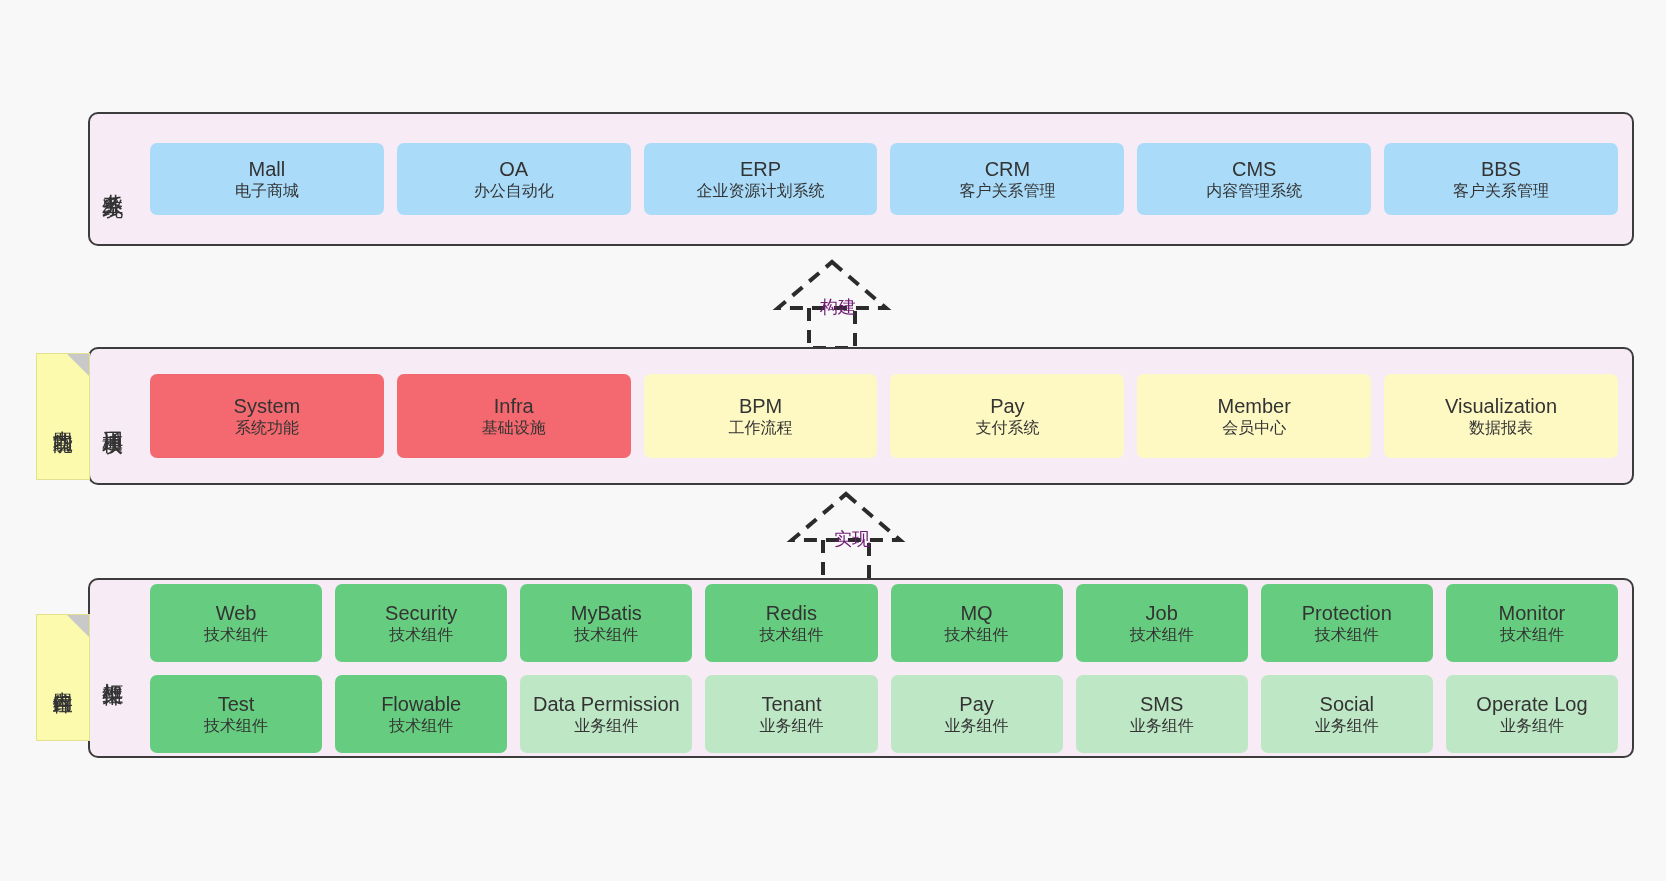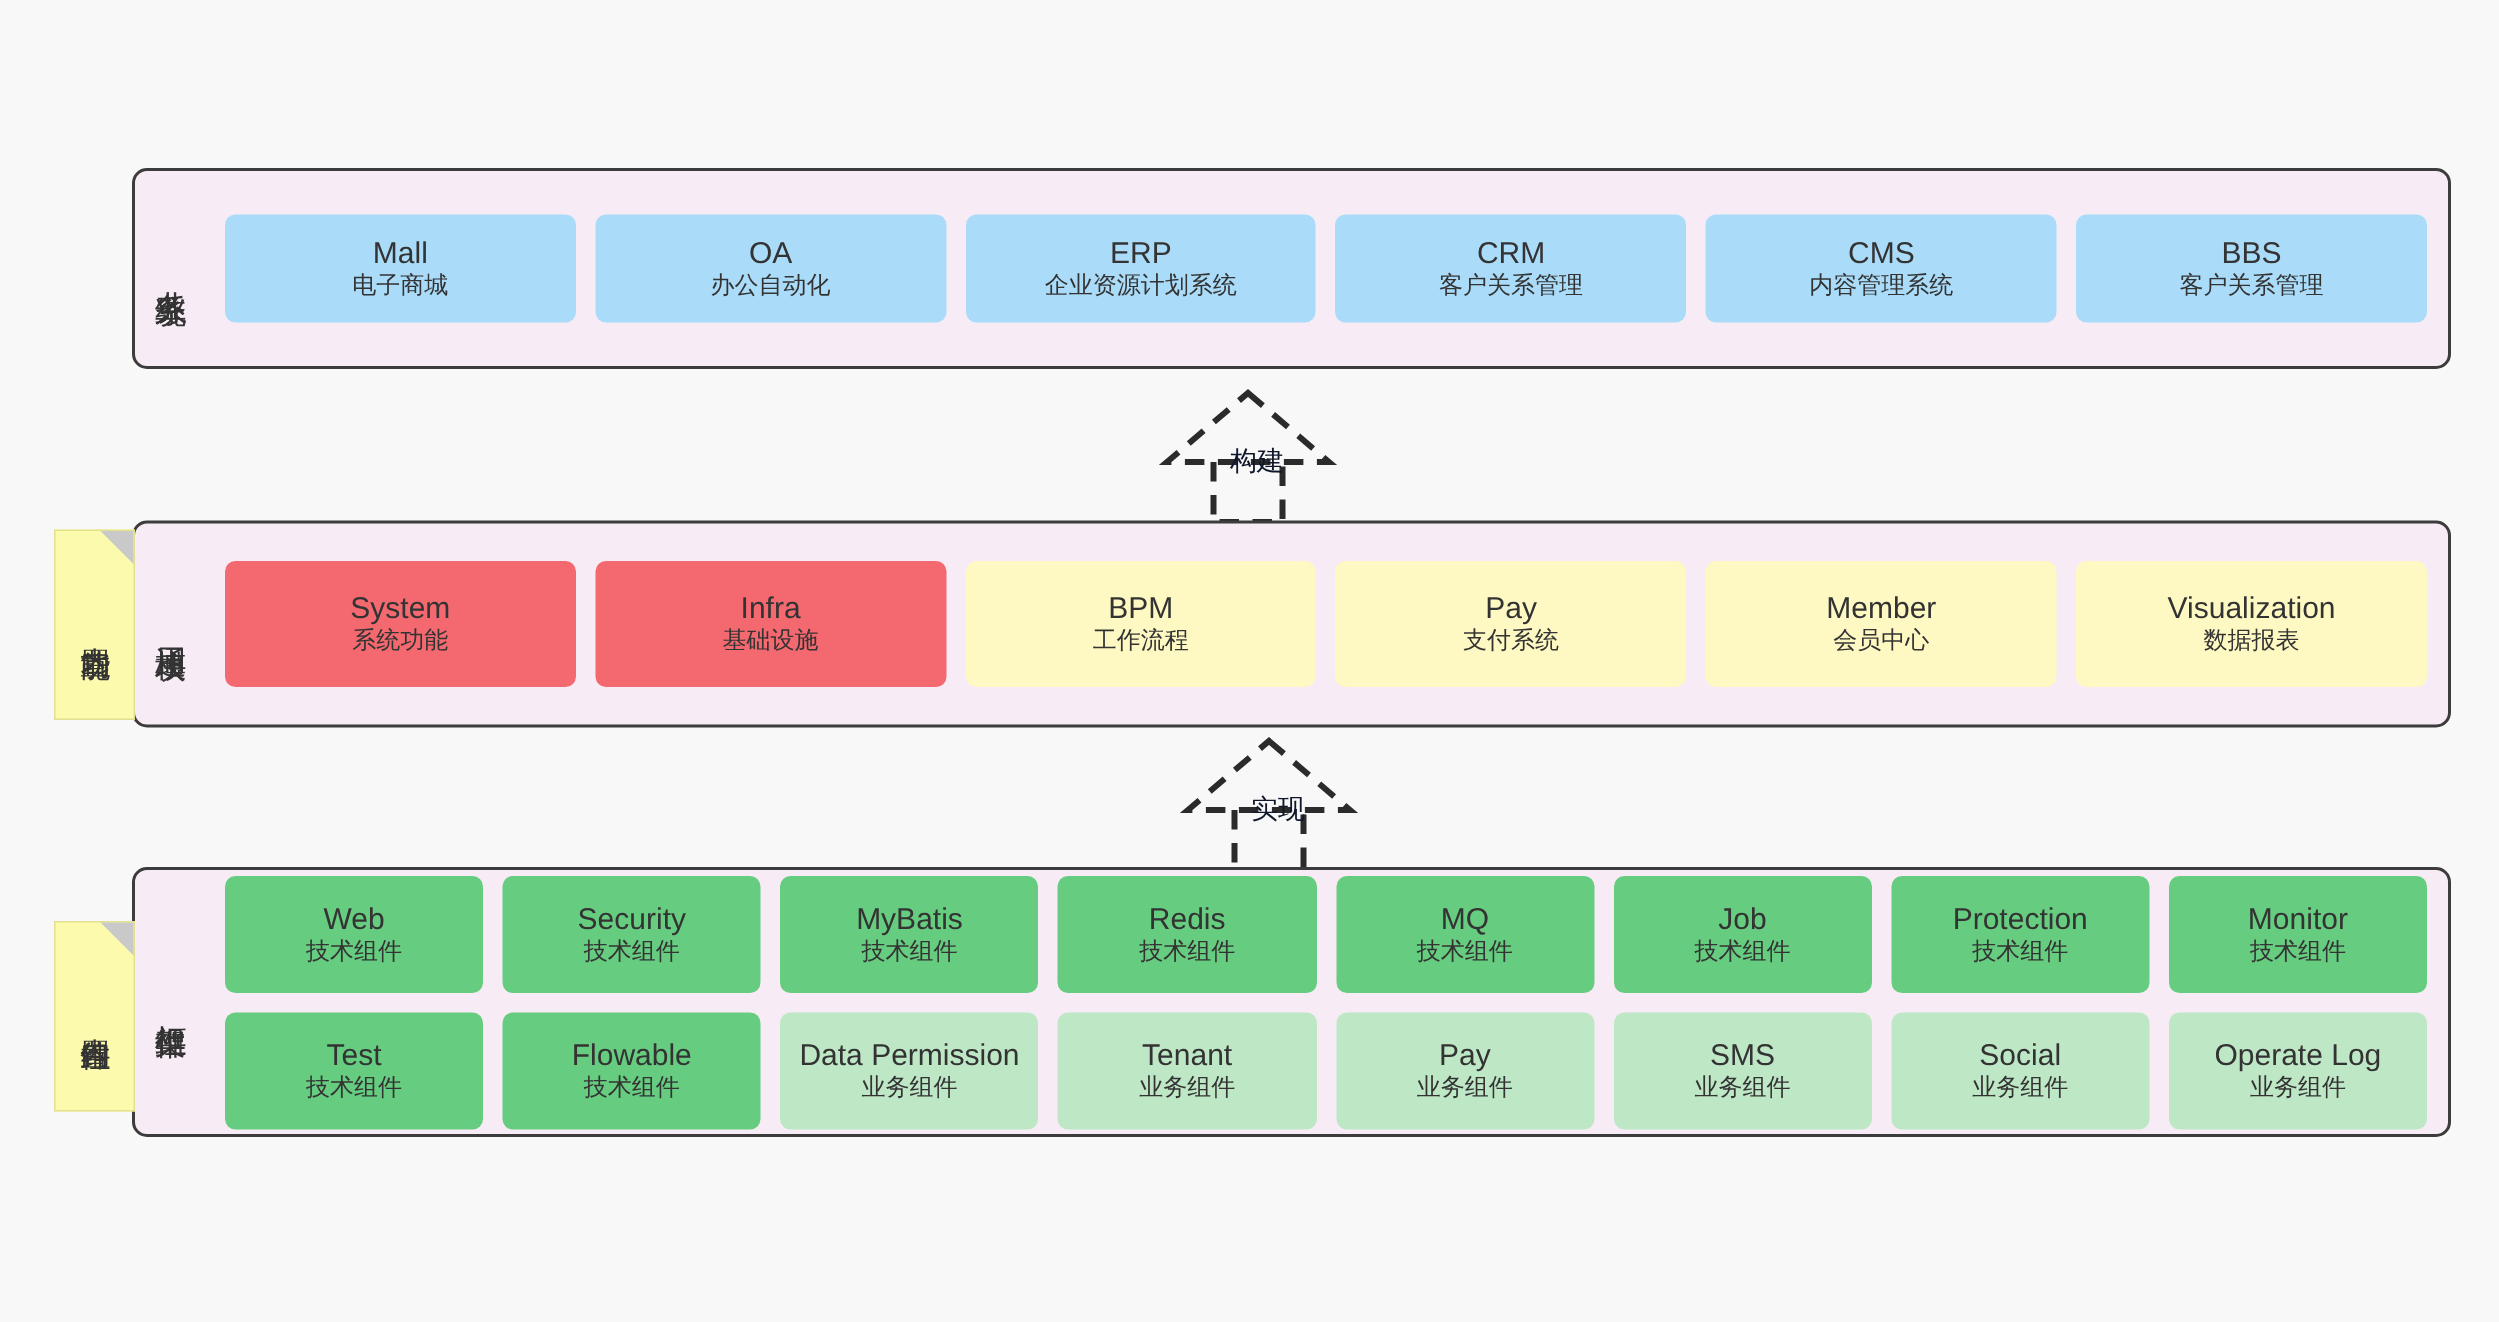--- a/index.html
+++ b/index.html
@@ -139,7 +139,7 @@
   .uml-label {
     position: absolute;
     font-size: 18px;
-    color: #0f172a;
+    color: #701a75;
     background: transparent;
     white-space: nowrap;
   }

